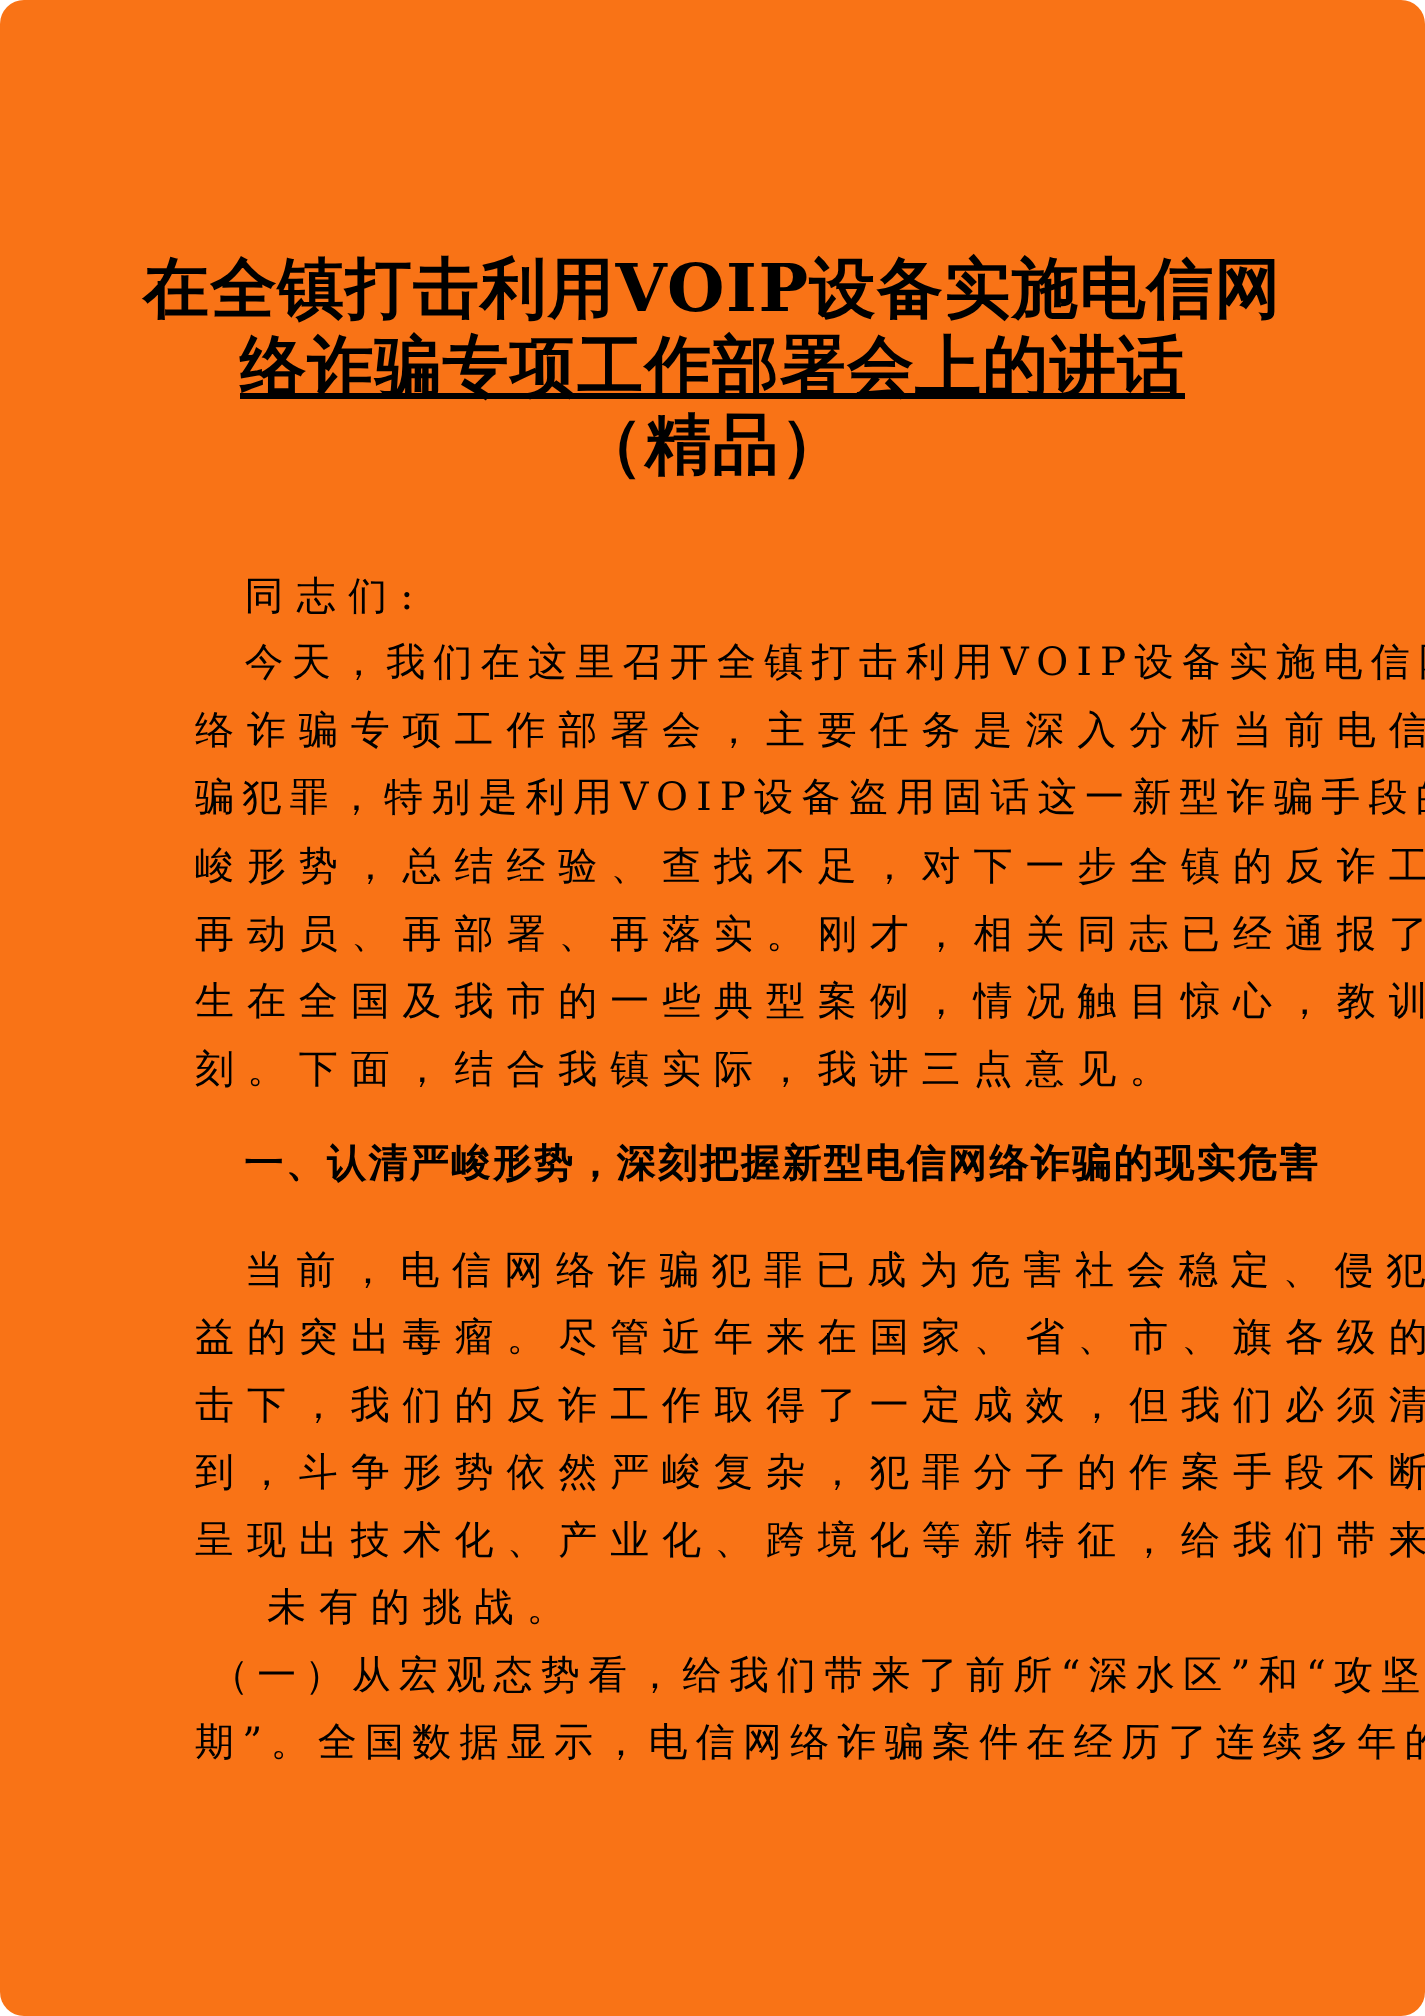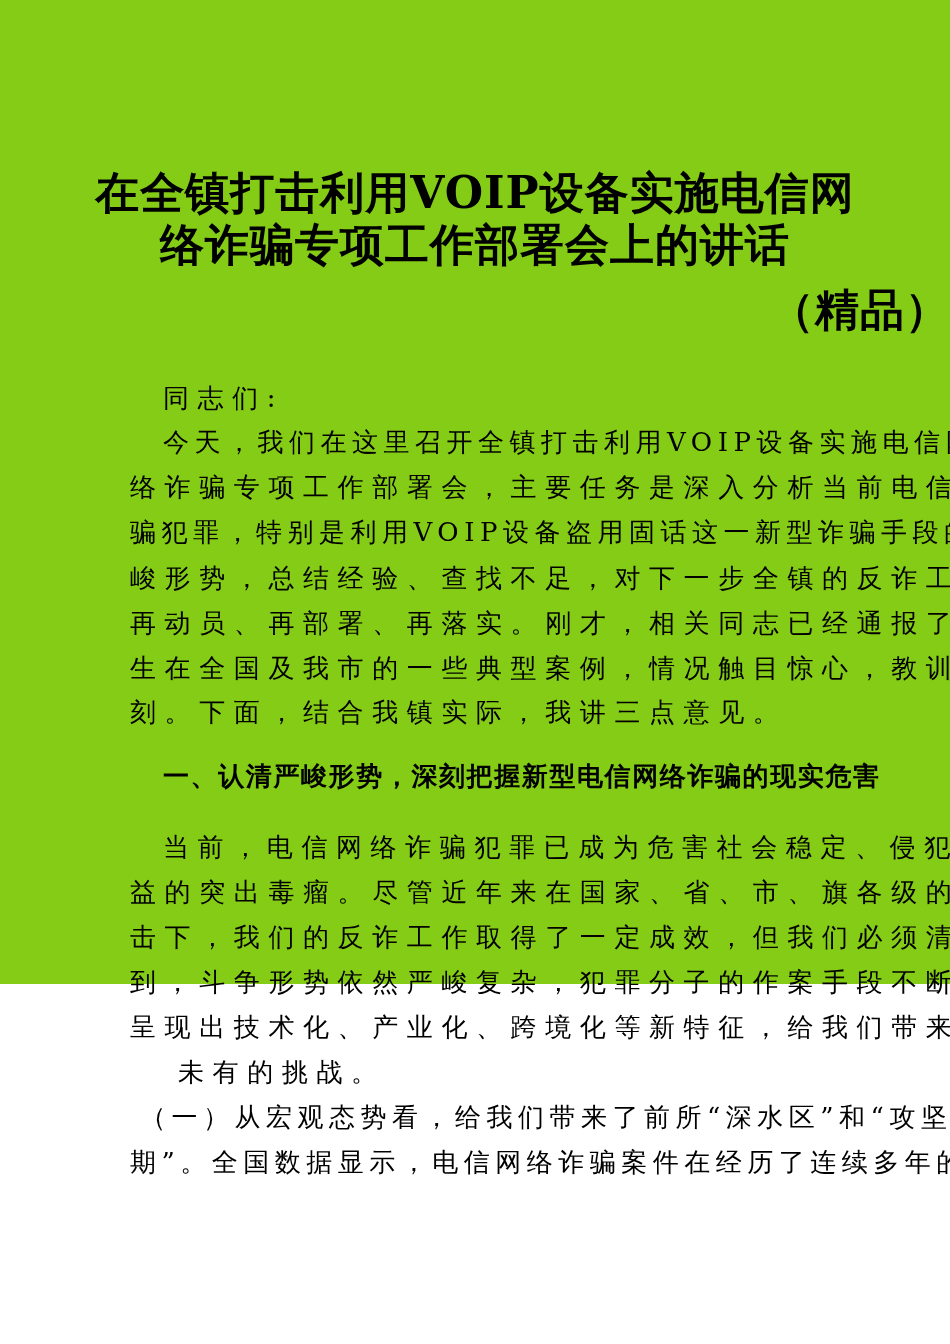--- a/index.html
+++ b/index.html
@@ -4,7 +4,7 @@
 <style>
   html, body { margin: 0; padding: 0; background: #ffffff; }
   body { width: 950px; height: 1344px; position: relative; overflow: hidden; color: #000; }
-  .page { position: absolute; left: 0; top: 0; width: 950px; height: 984px; background: #84cc16; }
+  .page { position: absolute; left: 0; top: 0; width: 950px; height: 1344px; background: #f97316; border-radius: 16px; }
   .title { position: absolute; left: 0; width: 950px; text-align: center;
            font-family: "DejaVu Serif", "Liberation Serif", serif; font-weight: bold;
            font-size: 44px; line-height: 52px; white-space: nowrap; letter-spacing: 1px; }

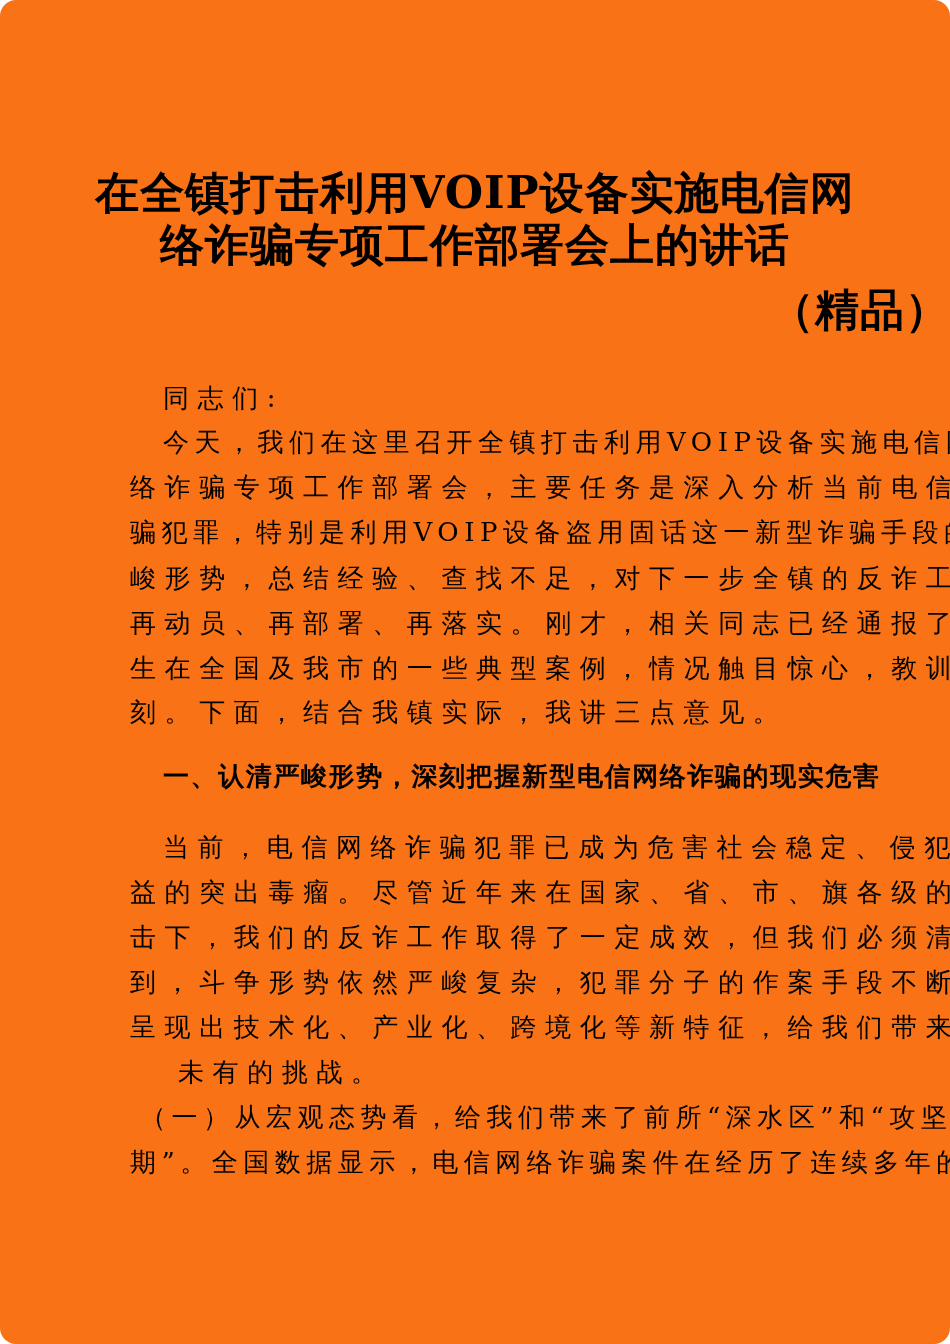--- a/index.html
+++ b/index.html
@@ -21,7 +21,7 @@
 <div class="page">
 
   <div class="title" style="top:167px;">在全镇打击利用VOIP设备实施电信网</div>
-  <div class="title" style="top:219px;">络诈骗专项工作部署会上的讲话</div>
+  <div class="title" style="top:219px;text-decoration:underline;">络诈骗专项工作部署会上的讲话</div>
   <div class="title" style="top:284px;text-align:right;">（精品）</div>
 
   <div class="line indent" style="top:380px;">同志们:</div>

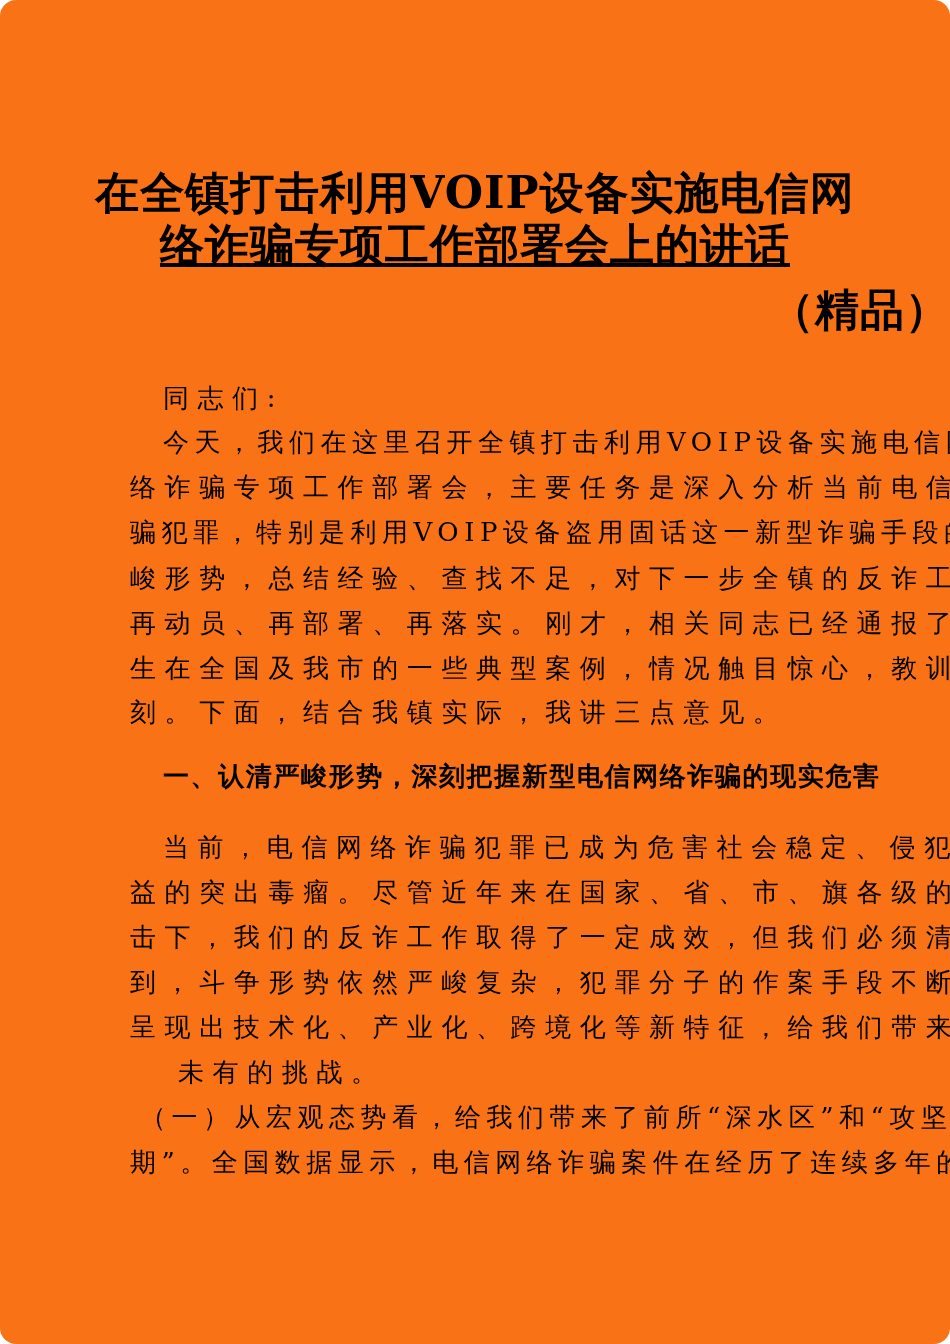--- a/index.html
+++ b/index.html
@@ -22,7 +22,7 @@
 
   <div class="title" style="top:167px;">在全镇打击利用VOIP设备实施电信网</div>
   <div class="title" style="top:219px;text-decoration:underline;">络诈骗专项工作部署会上的讲话</div>
-  <div class="title" style="top:284px;text-align:right;">（精品）</div>
+  <div class="title" style="top:271px;">（精品）</div>
 
   <div class="line indent" style="top:380px;">同志们:</div>
 

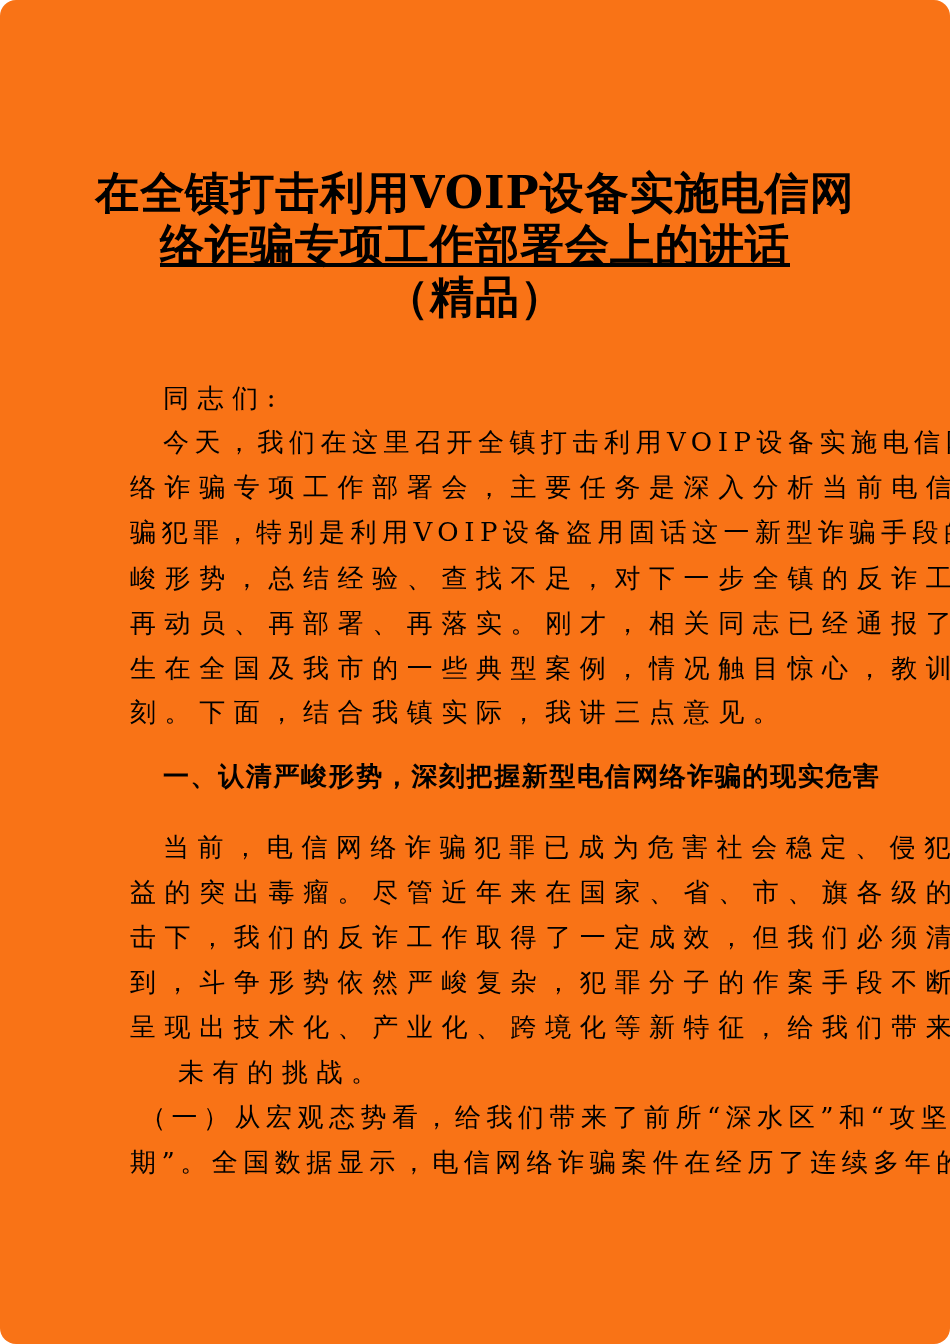--- a/index.html
+++ b/index.html
@@ -32,7 +32,7 @@
   <div class="line" style="top:560px;">峻形势，总结经验、查找不足，对下一步全镇的反诈工作进行</div>
   <div class="line" style="top:605px;">再动员、再部署、再落实。刚才，相关同志已经通报了近期发</div>
   <div class="line" style="top:650px;">生在全国及我市的一些典型案例，情况触目惊心，教训极其深</div>
-  <div class="line" style="top:695px;font-family:Liberation Serif, serif;">刻。下面，结合我镇实际，我讲三点意见。</div>
+  <div class="line" style="top:695px;">刻。下面，结合我镇实际，我讲三点意见。</div>
 
   <div class="line indent heading" style="top:758px;">一、认清严峻形势，深刻把握新型电信网络诈骗的现实危害</div>
 

